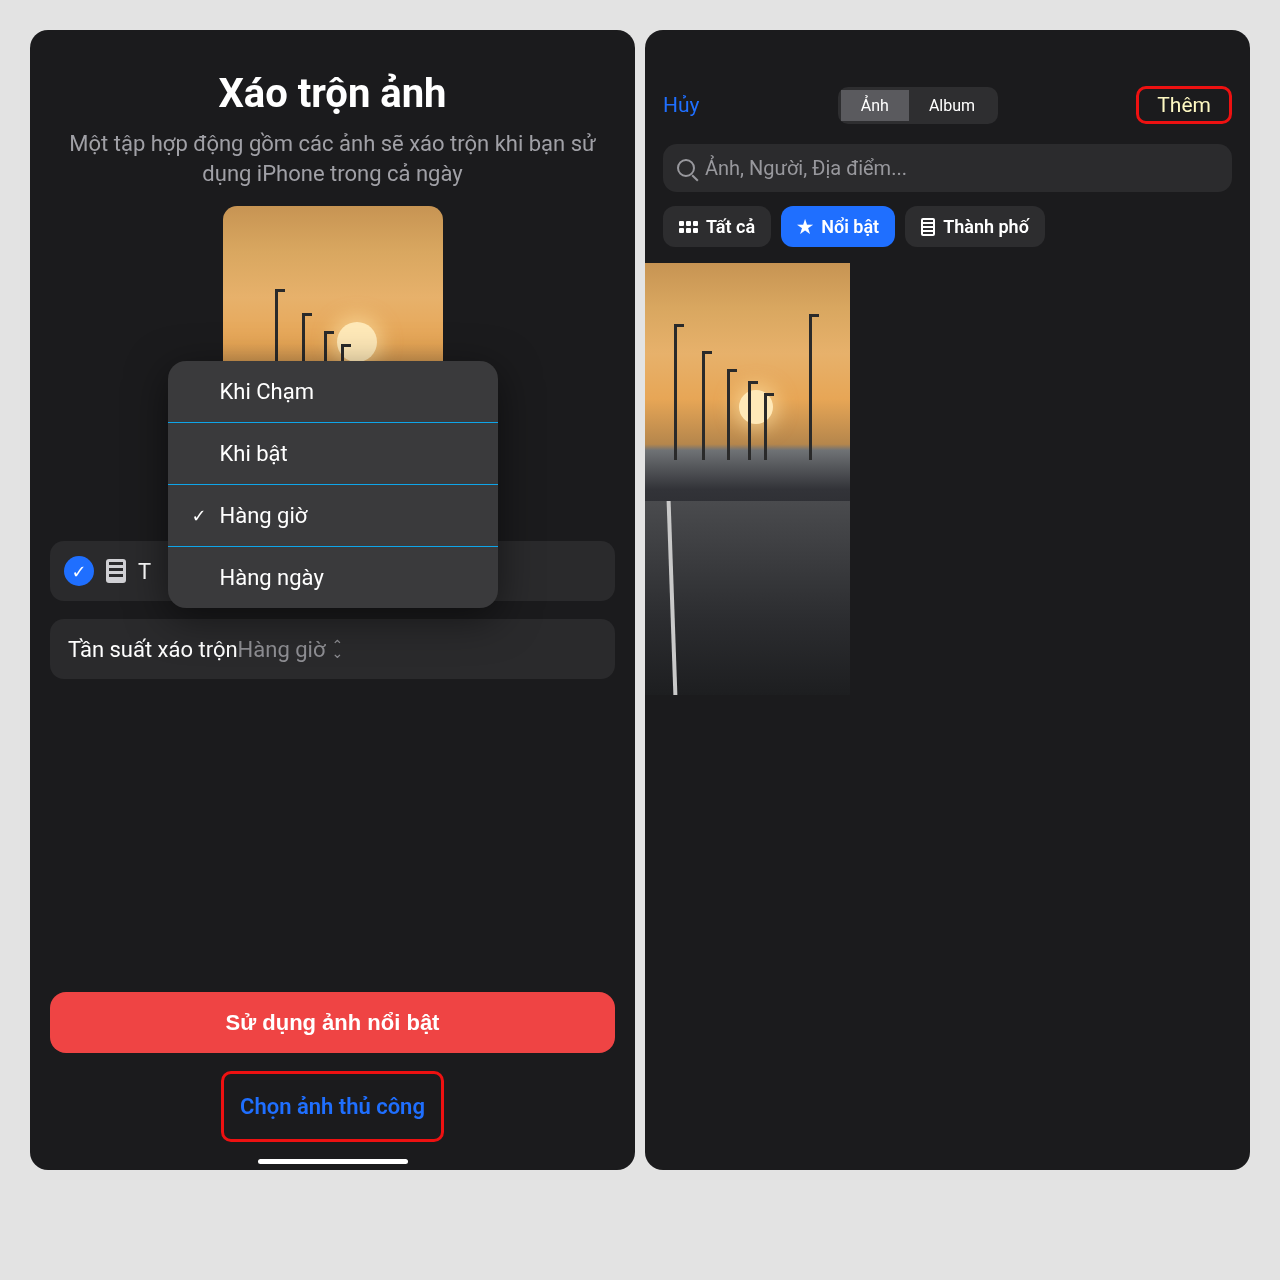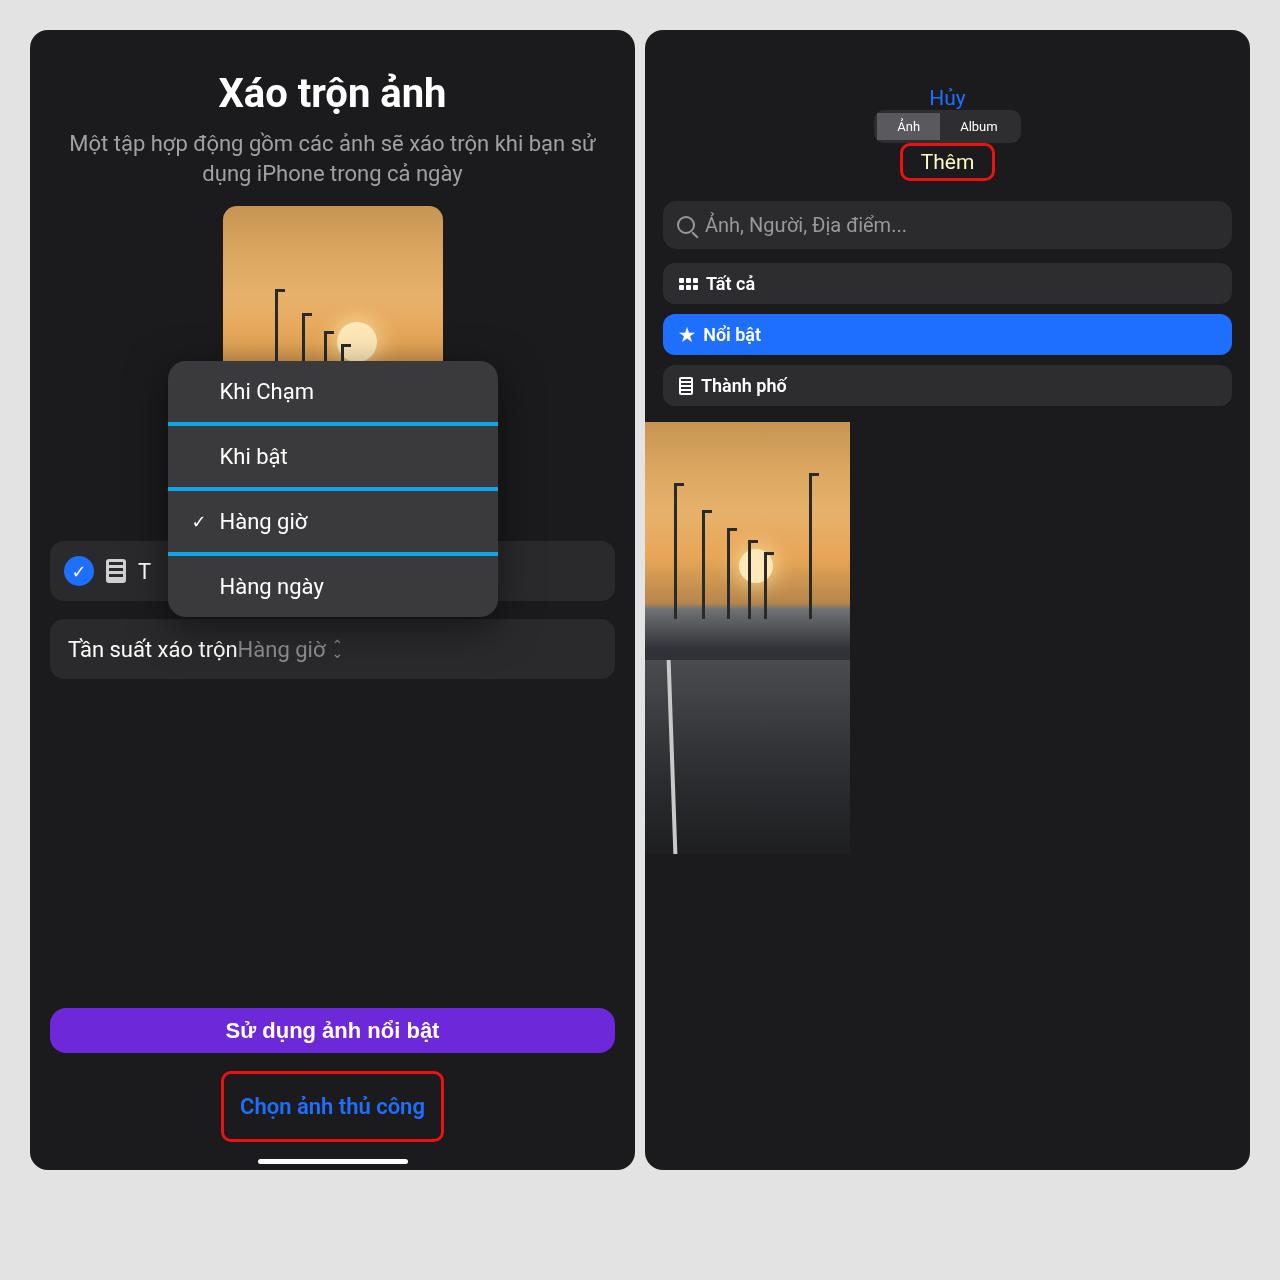--- a/index.html
+++ b/index.html
@@ -131,7 +131,6 @@
   .r-topbar {
     display:flex; align-items:center; justify-content:space-between;
     padding: 56px 18px 12px 18px;
-    flex-direction: column;
   }
   .cancel { color:#1f6fff; font-size:21px; }
   .seg {

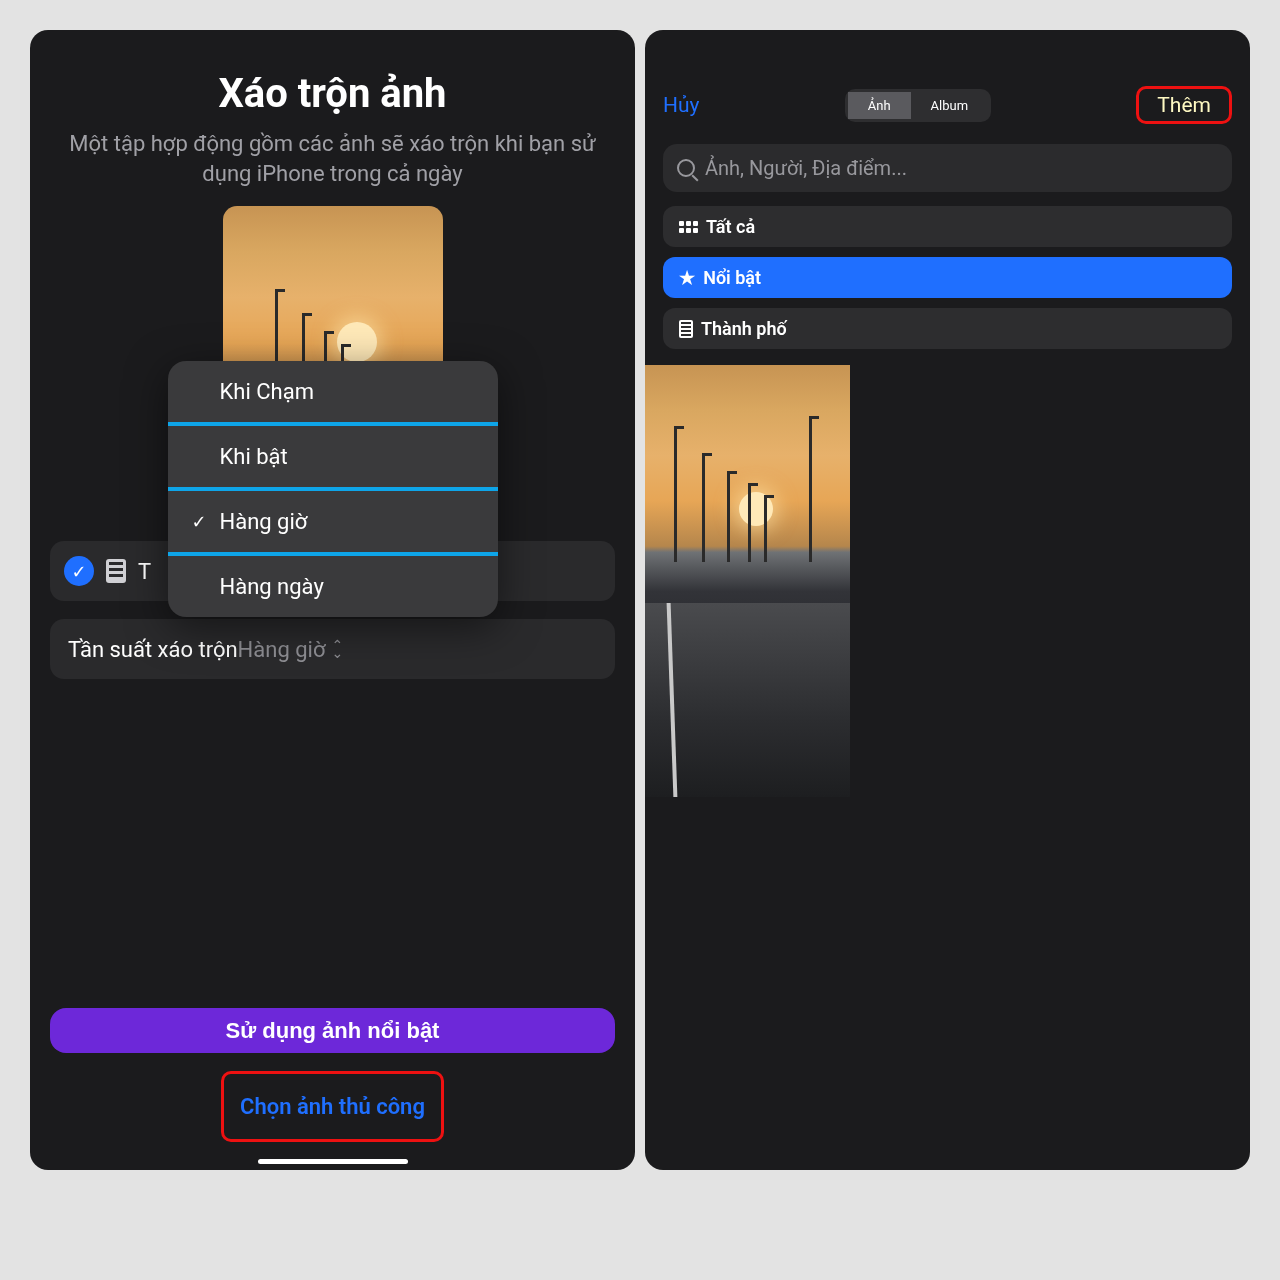--- a/index.html
+++ b/index.html
@@ -137,7 +137,7 @@
     display:flex; background:#2e2e30; border-radius:10px; padding:3px; gap:0;
   }
   .seg-item {
-    padding: 6px 20px; font-size:13px; border-radius:0; color:#fff;
+    padding: 6px 20px; font-size:16px; border-radius:0; color:#fff;
   }
   .seg-item.active { background:#5a5a5e; }
   .add {

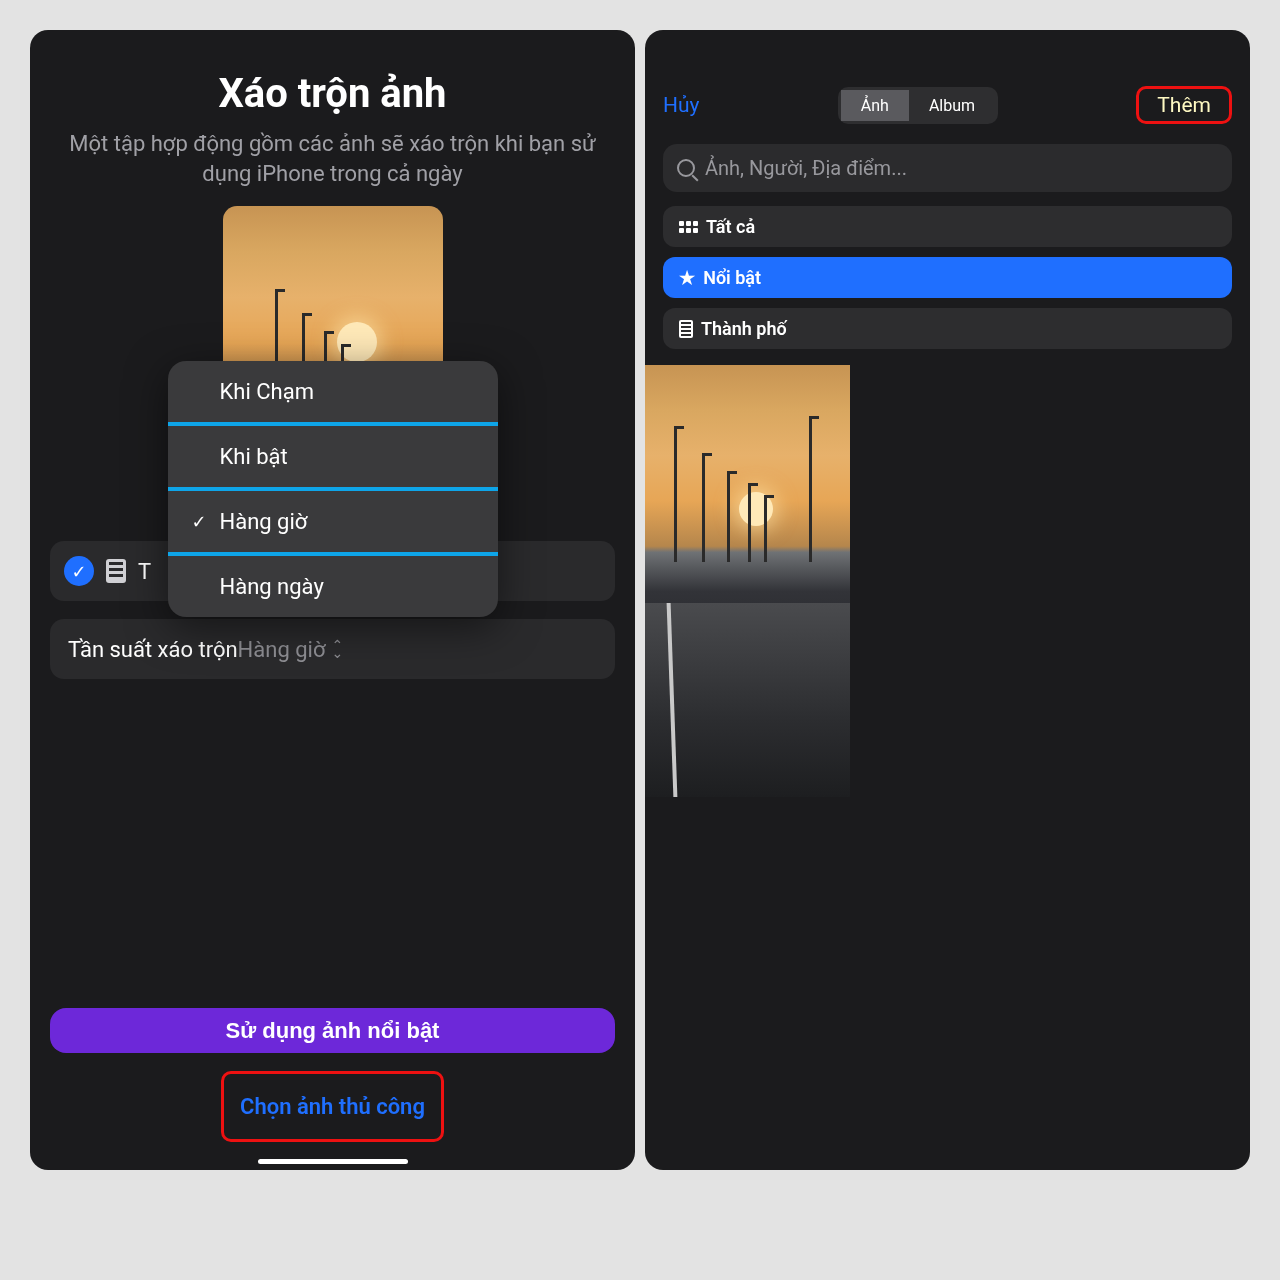--- a/index.html
+++ b/index.html
@@ -154,7 +154,7 @@
   .mag::after{content:"";position:absolute;width:2px;height:8px;background:#98989d;
     bottom:-7px; right:-3px; transform:rotate(-45deg);}
 
-  .chips { display:flex; gap:10px; padding:0 18px 16px 18px; flex-wrap:wrap;flex-direction:column;}
+  .chips { display:flex; gap:10px; padding:0 18px 16px 18px; flex-wrap:wrap;}
   .chip {
     display:flex; align-items:center; gap:8px;
     background:#2d2d2f; color:#fff; font-size:18px; font-weight:600;

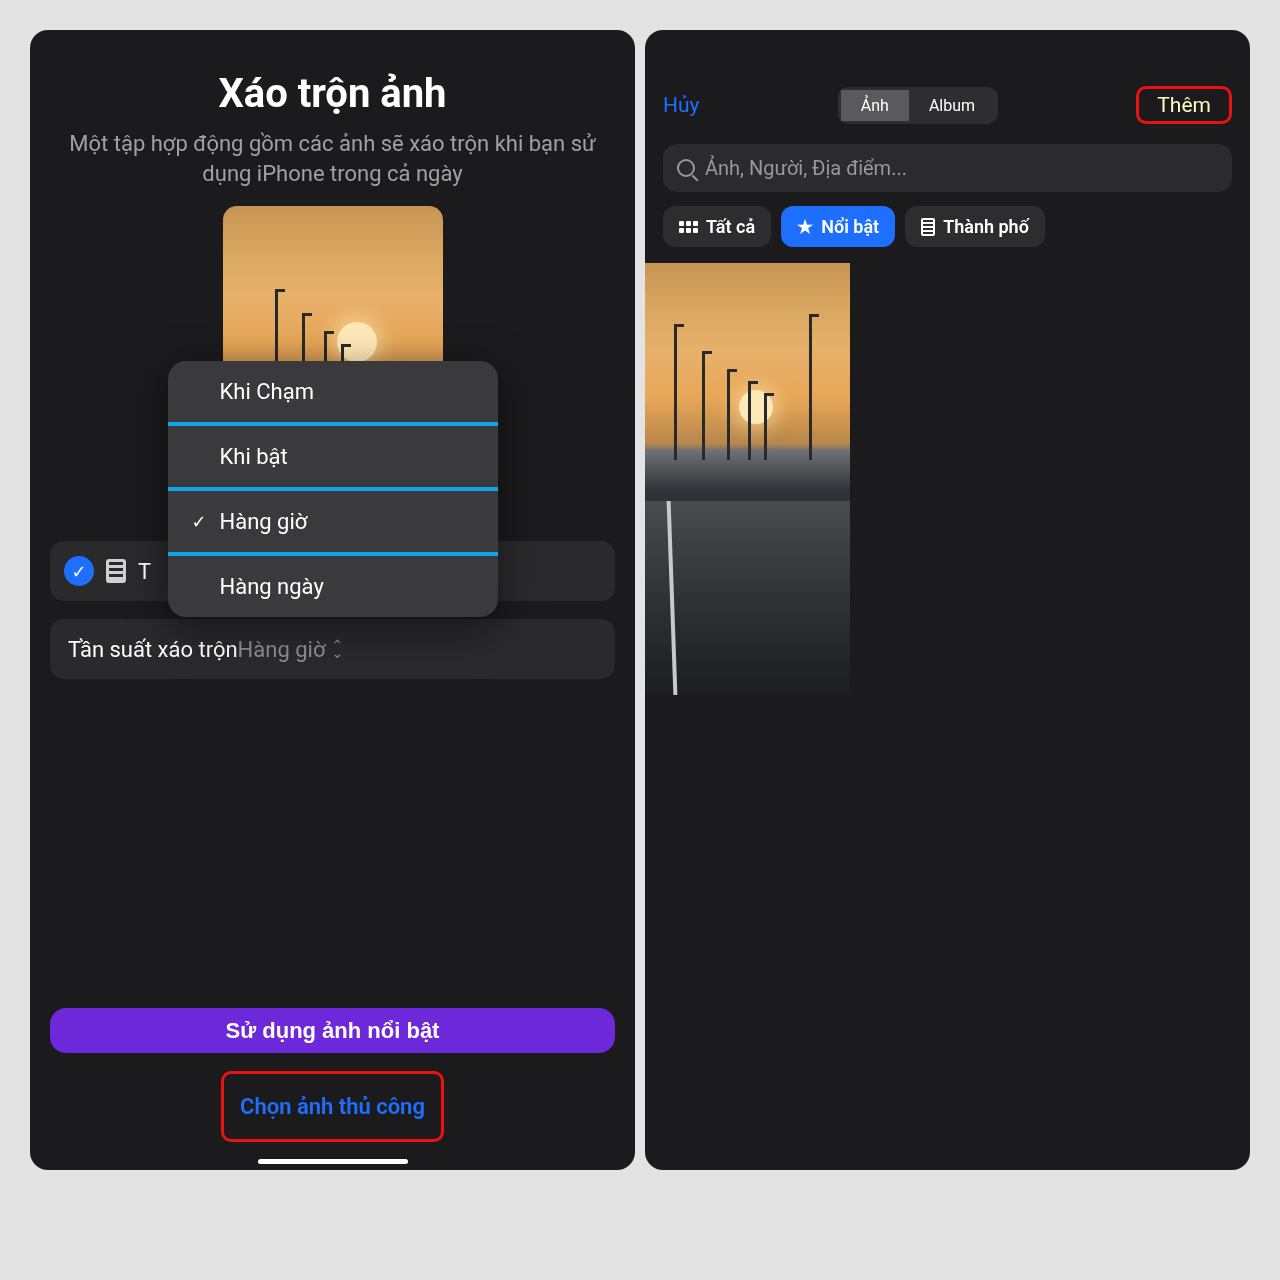--- a/index.html
+++ b/index.html
@@ -71,7 +71,7 @@
   .popover-item {
     padding: 18px 24px;
     font-size: 22px;
-    border-bottom: 4px solid #0ea5e9;
+    border-bottom: 1px solid #0ea5e9;
     display:flex; align-items:center; gap:10px;
   }
   .popover-item:last-child { border-bottom:none;align-items:flex-end; }

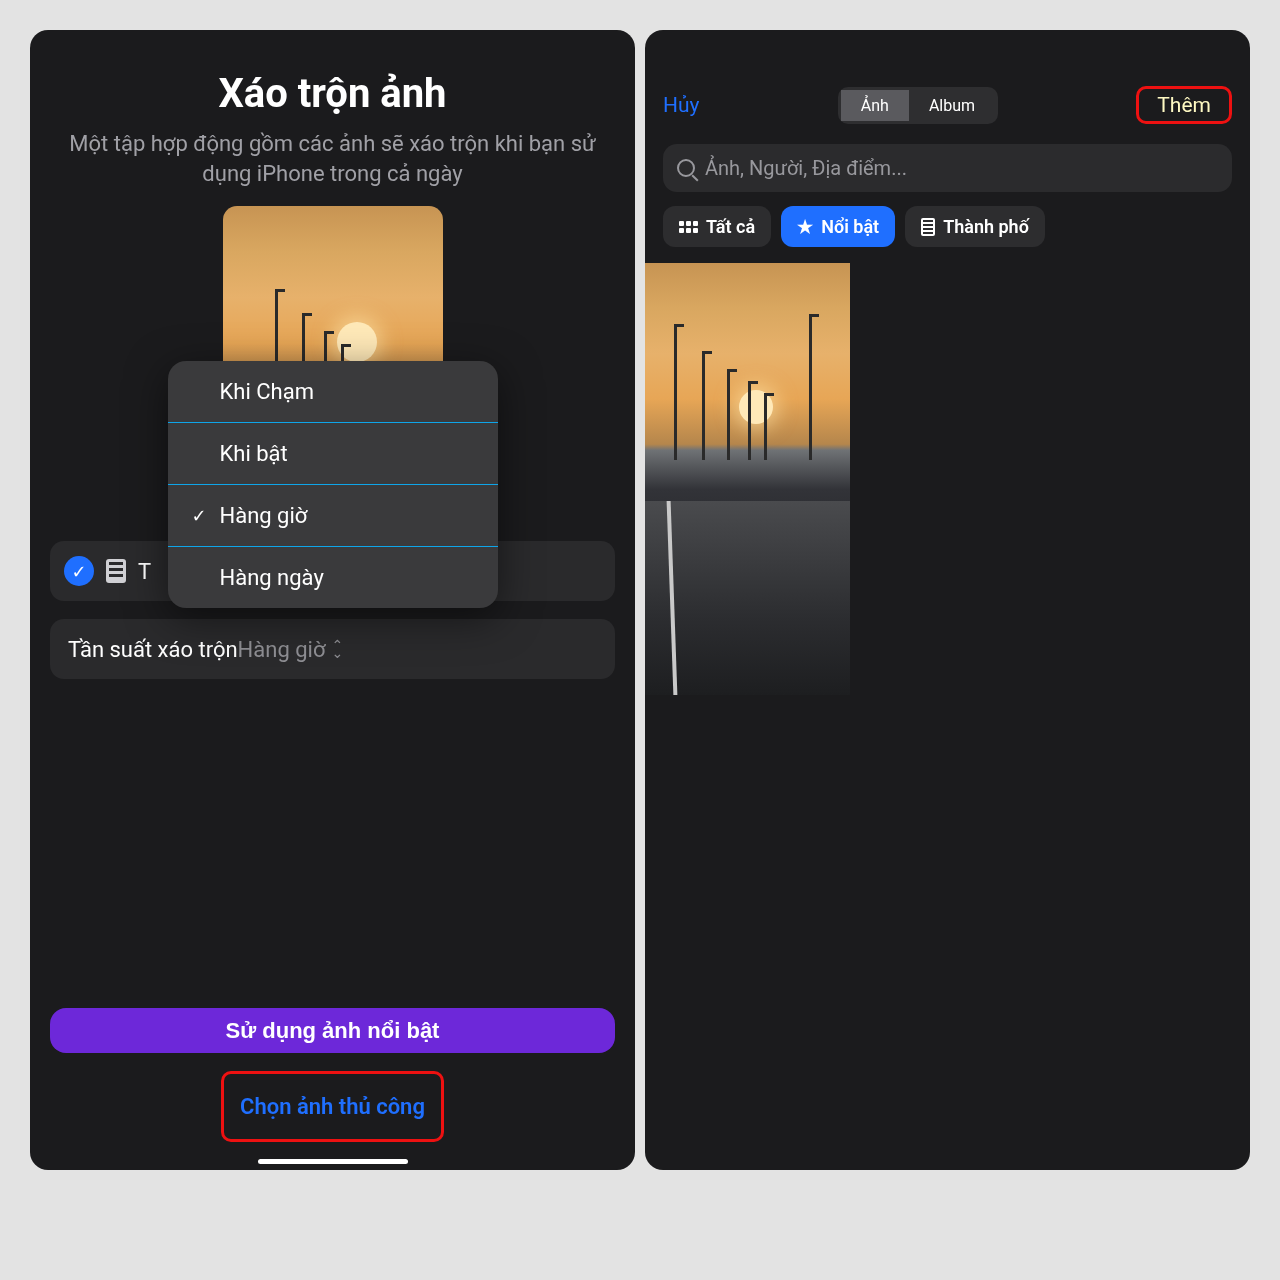--- a/index.html
+++ b/index.html
@@ -111,8 +111,8 @@
     margin-top:auto; padding-bottom: 28px;
   }
   .primary-btn {
-    background:#6d28d9; color:#fff; font-size:22px; font-weight:600;
-    border:none; width:100%; height:45px; border-radius:16px; margin-bottom:18px;
+    background:#ef4444; color:#fff; font-size:22px; font-weight:600;
+    border:none; width:100%; height:61px; border-radius:16px; margin-bottom:18px;
   }
   .secondary-link {
     text-align:center; font-size:22px; font-weight:600; color:#1f6fff;

